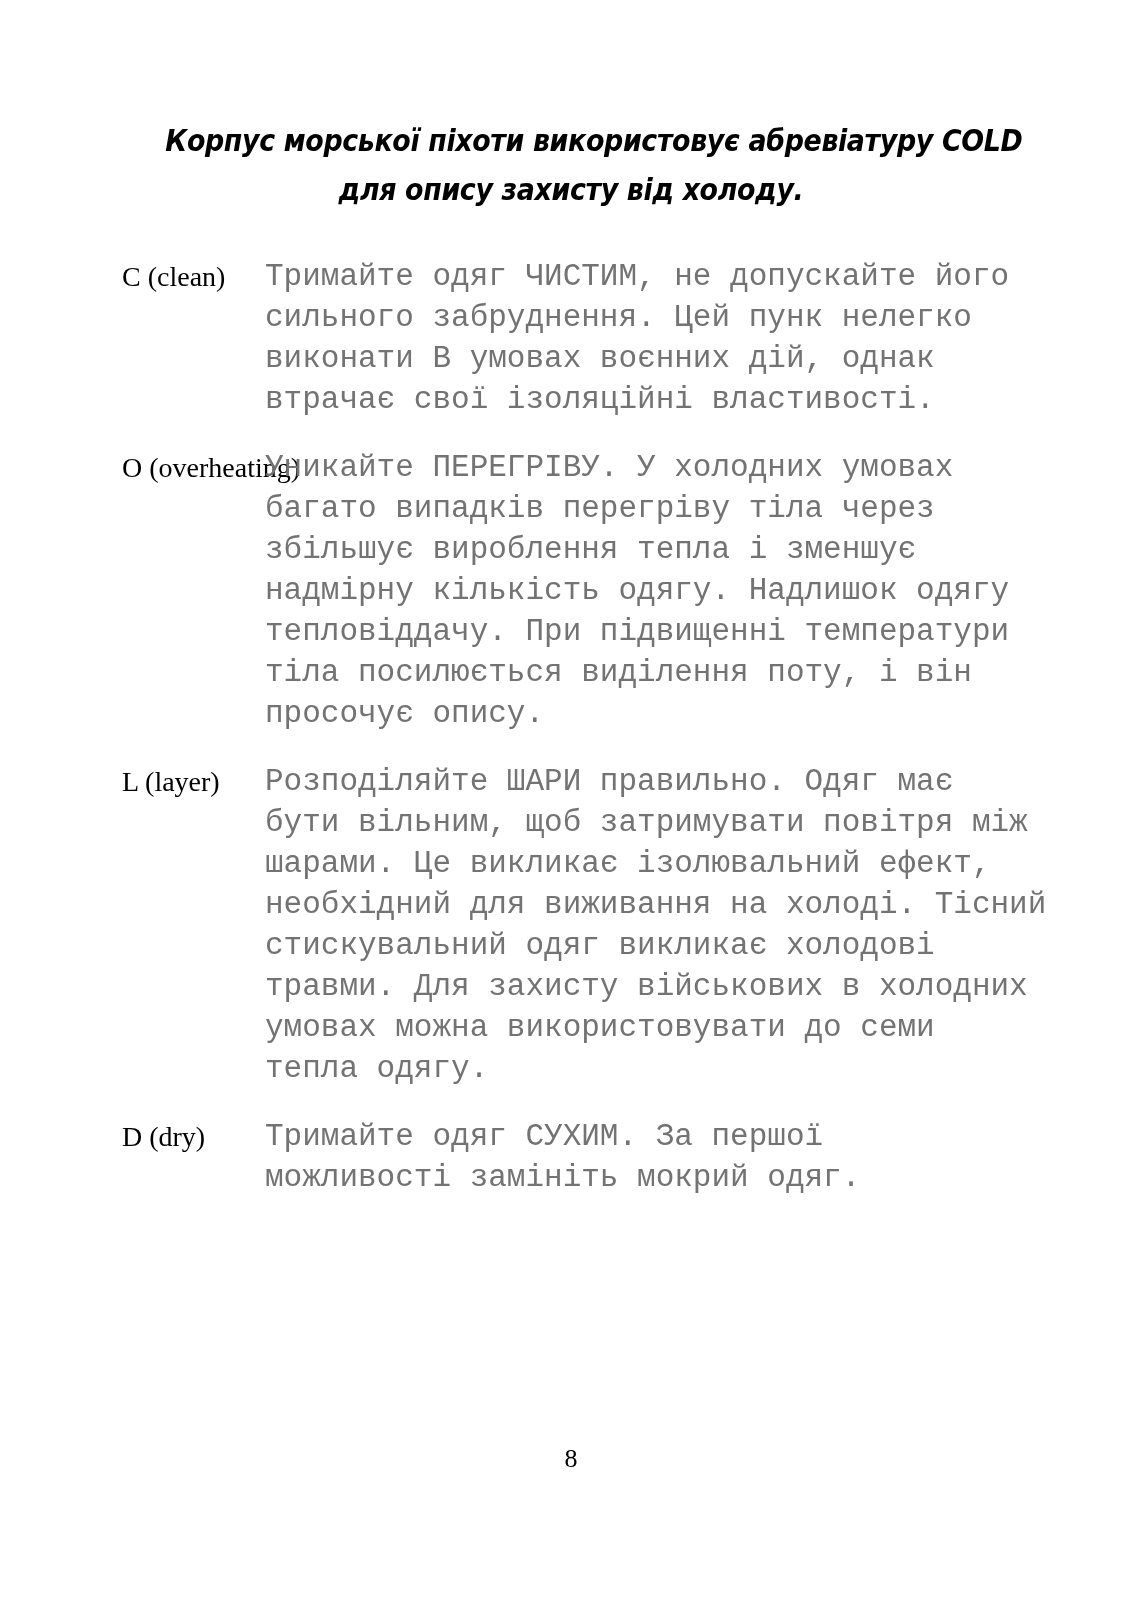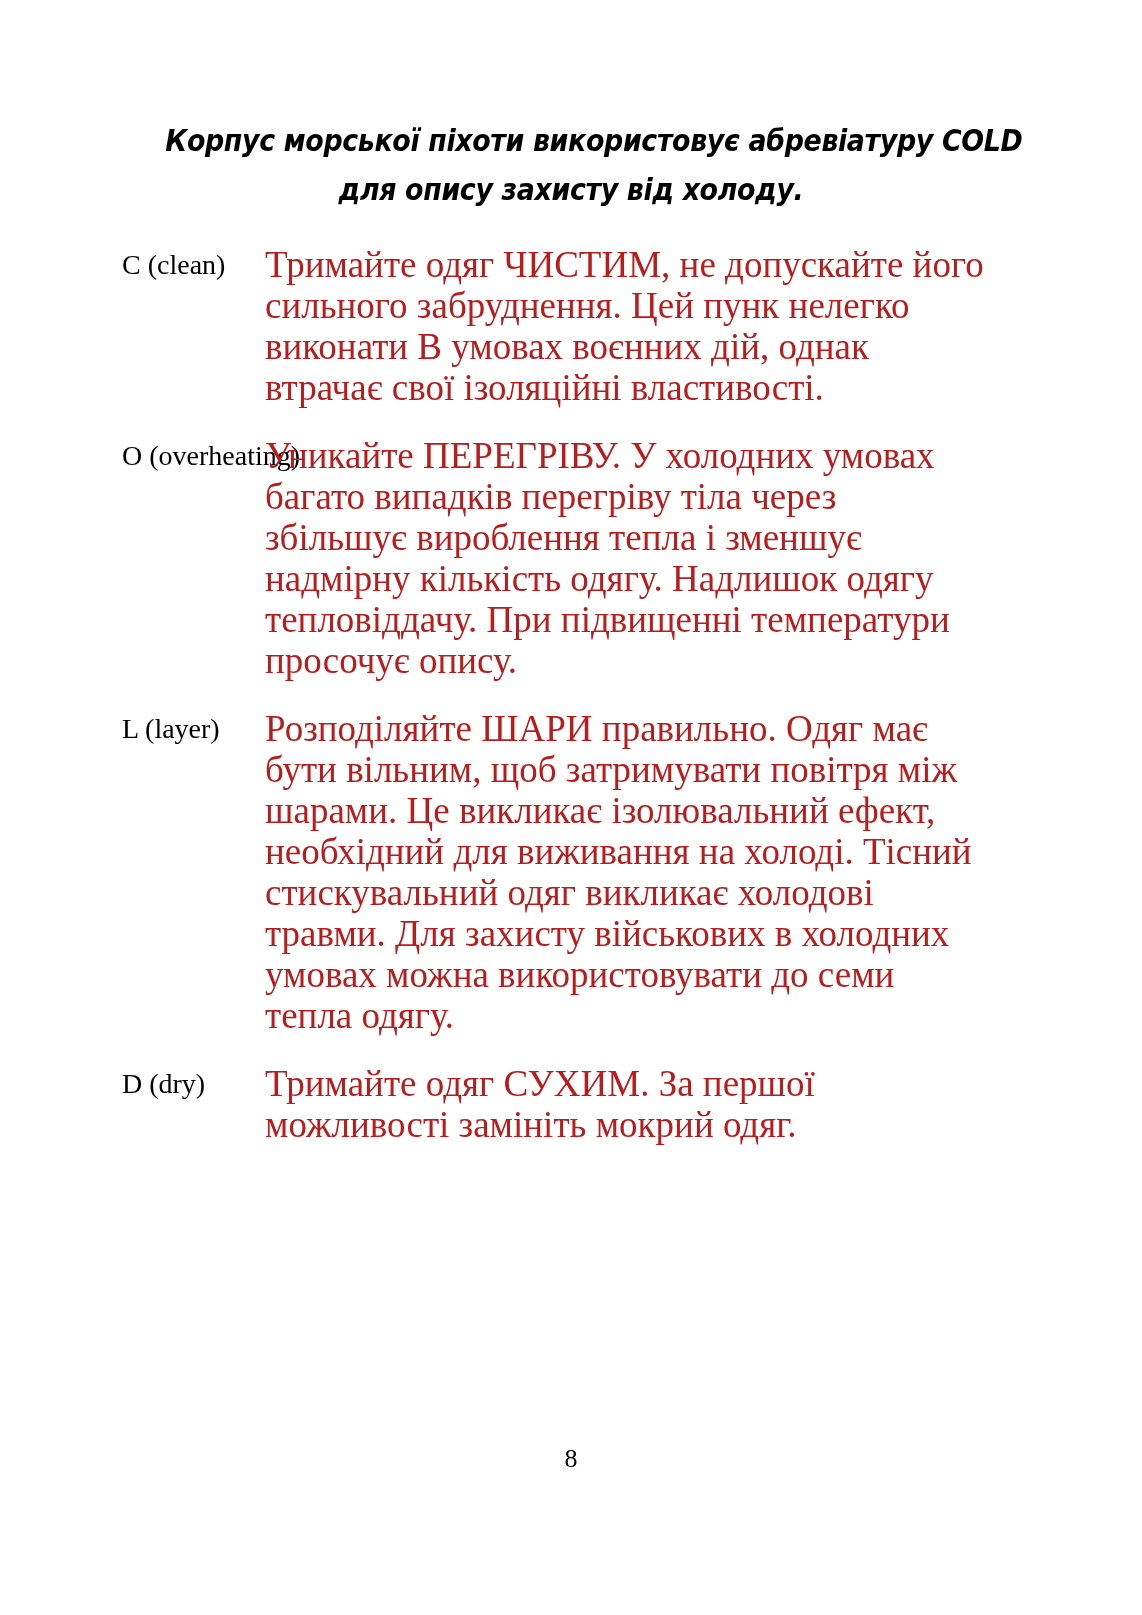--- a/index.html
+++ b/index.html
@@ -52,7 +52,7 @@
   .cold-list {
     position: absolute;
     left: 0;
-    top: 244px;
+    top: 256px;
     width: 937px;
   }
 

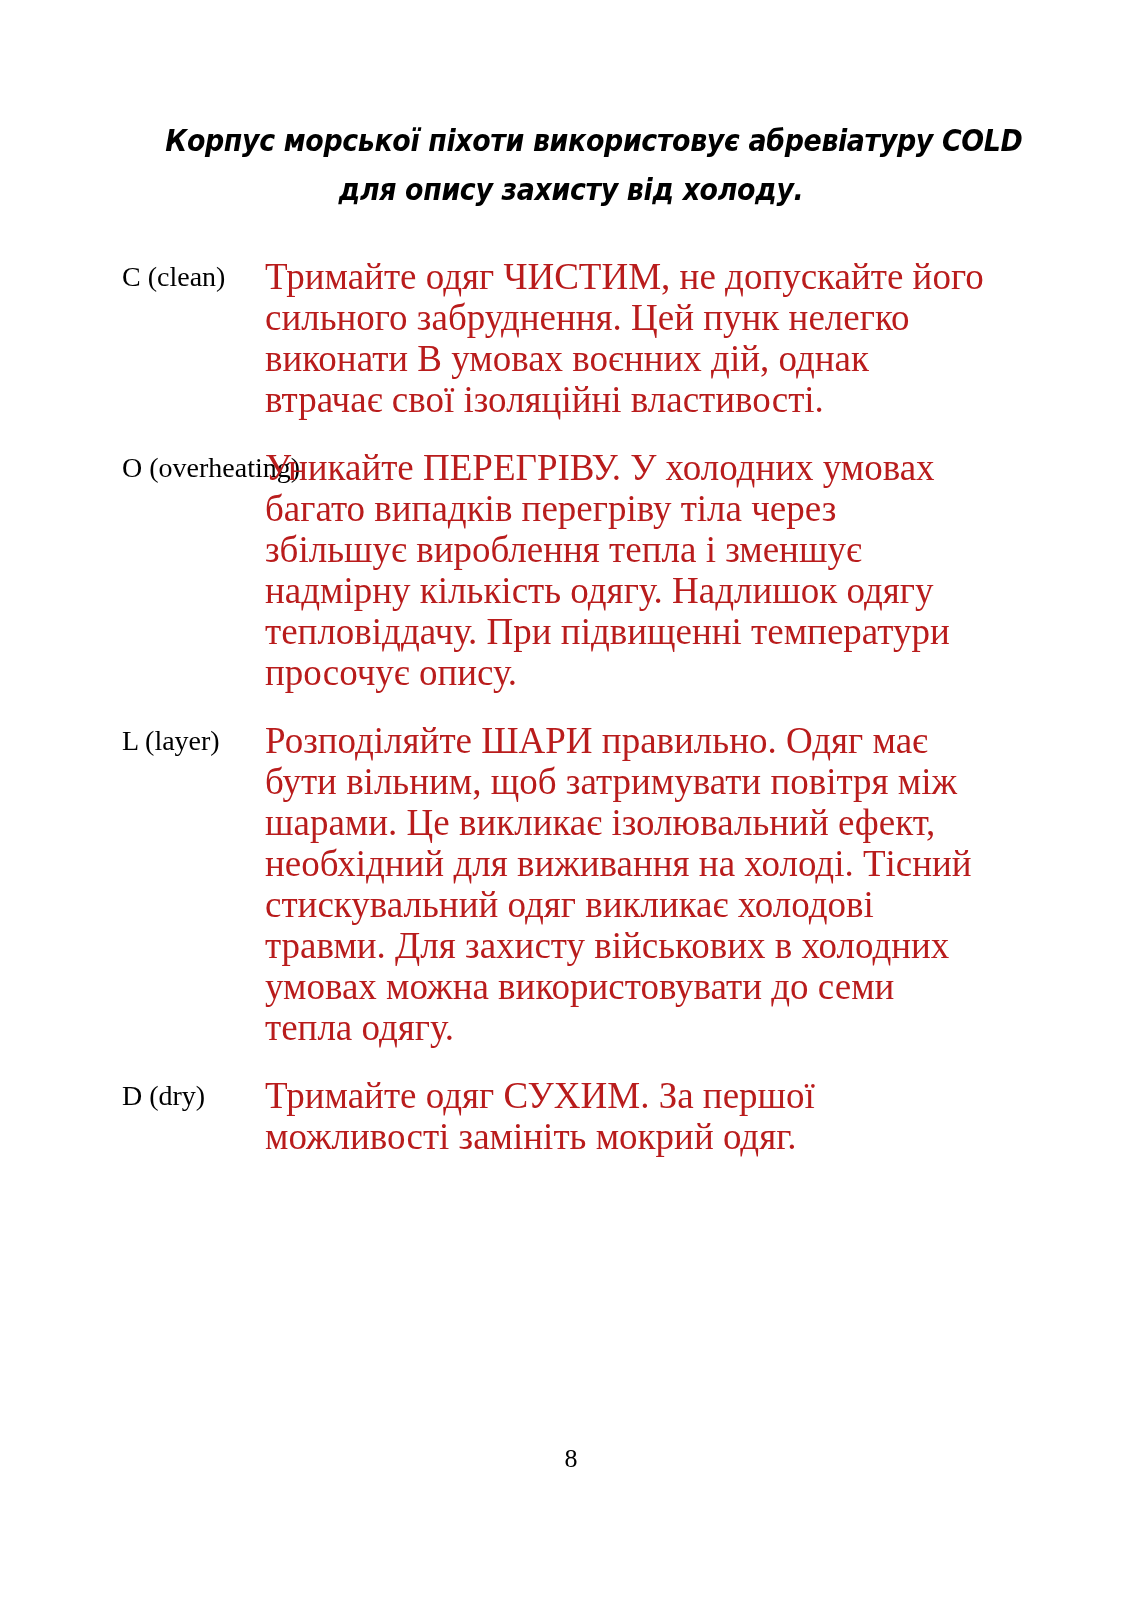--- a/index.html
+++ b/index.html
@@ -78,9 +78,10 @@
     flex: 0 0 640px;
     width: 640px;
     box-sizing: border-box;
-    font-size: 37px;
+    font-size: 31px;
     line-height: 41px;
-    color: #b91c1c;
+    color: #737373;
+    font-family: Liberation Mono, monospace;
   }
 
   .def-cell .dline {

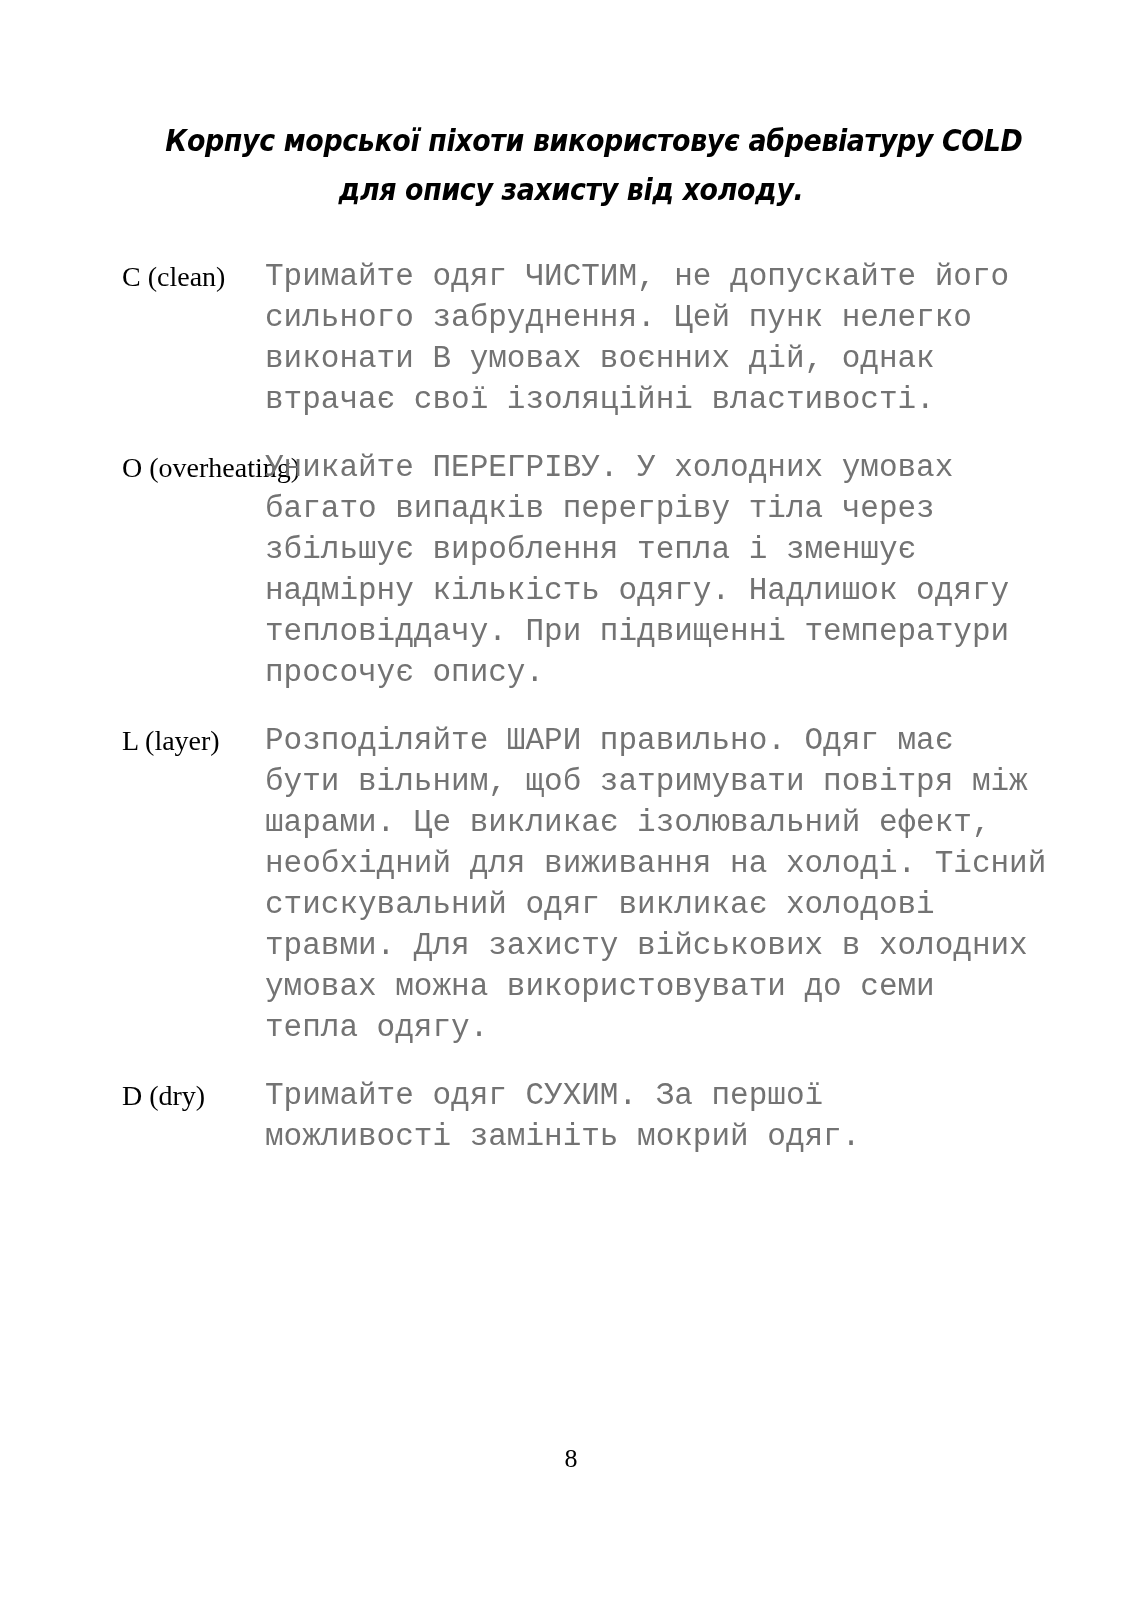--- a/index.html
+++ b/index.html
@@ -131,6 +131,7 @@
         <span class="dline">збільшує вироблення тепла і зменшує</span>
         <span class="dline">надмірну кількість одягу. Надлишок одягу</span>
         <span class="dline">тепловіддачу. При підвищенні температури</span>
+        <span class="dline">тіла посилюється виділення поту, і він</span>
         <span class="dline">просочує опису.</span>
       </div>
     </div>

